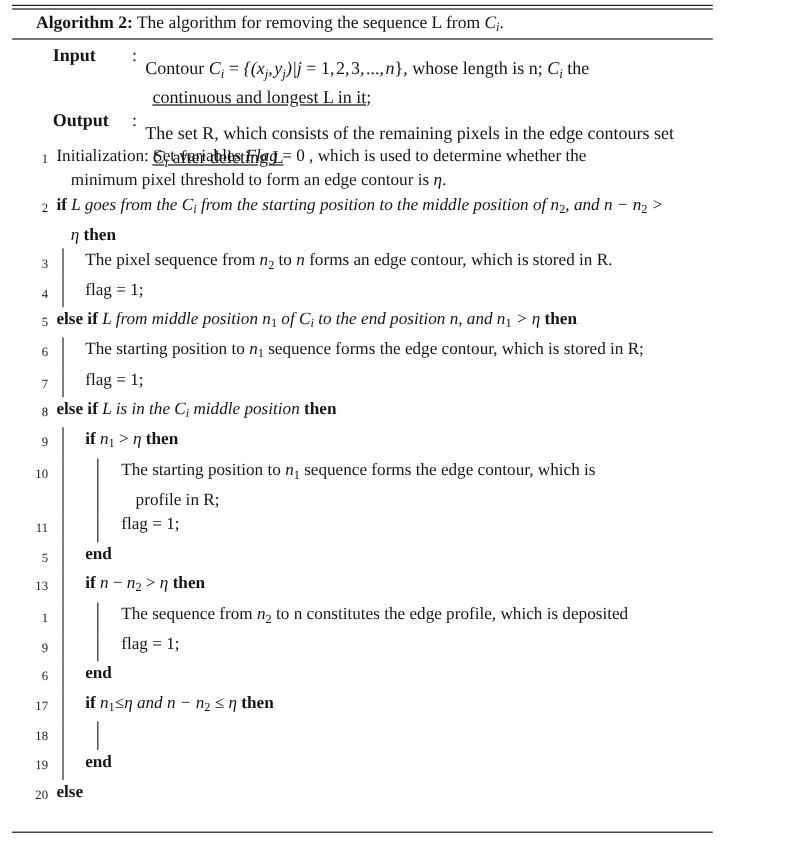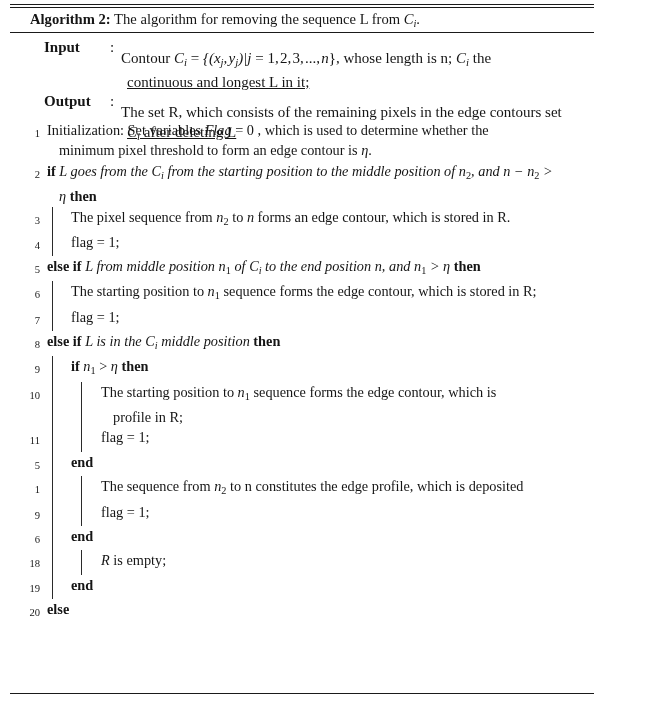--- a/index.html
+++ b/index.html
@@ -282,6 +282,12 @@
       <span class="text"><b>end</b></span>
     </div>
 
+    <div class="line">
+      <span class="lineno">13</span>
+      <span class="ind g1"></span>
+        <span class="ind-pad pad1"></span>
+      <span class="text"><b>if</b> <span class="mi">n</span> − <span class="mi">n<sub class="nb">2</sub></span> &gt; <span class="mi">η</span> <b>then</b></span>
+    </div>
 
     <div class="line">
       <span class="lineno">1</span>

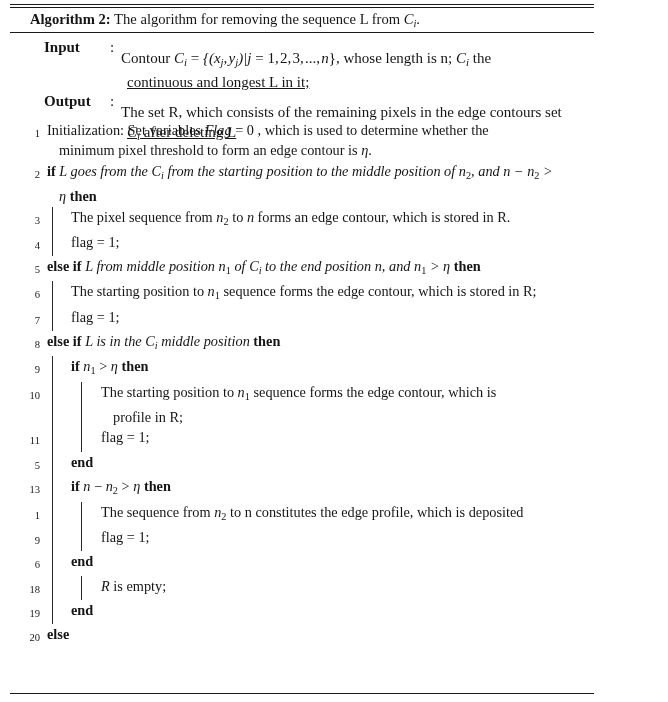--- a/index.html
+++ b/index.html
@@ -314,6 +314,12 @@
       <span class="text"><b>end</b></span>
     </div>
 
+    <div class="line">
+      <span class="lineno">17</span>
+      <span class="ind g1"></span>
+        <span class="ind-pad pad1"></span>
+      <span class="text"><b>if</b> <span class="it">n<sub class="nb">1</sub>≤η and n − n<sub class="nb">2</sub> ≤ η</span> <b>then</b></span>
+    </div>
 
     <div class="line">
       <span class="lineno">18</span>

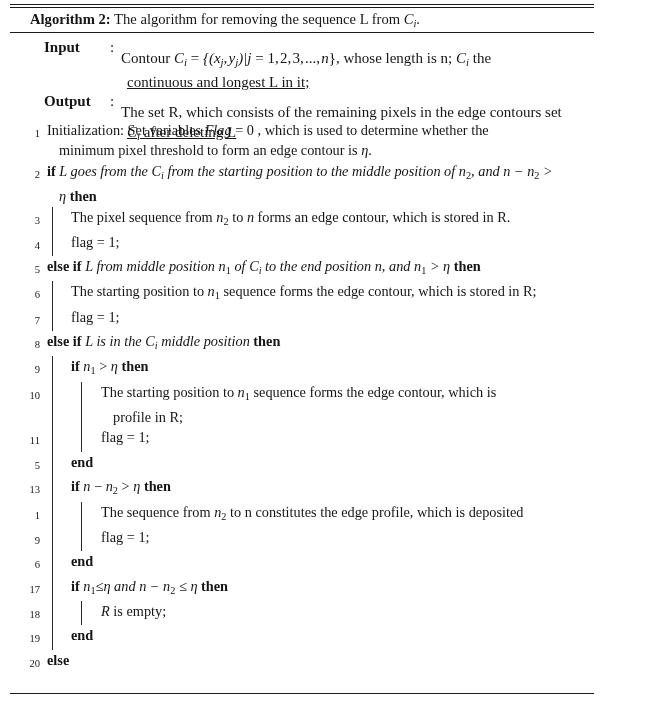--- a/index.html
+++ b/index.html
@@ -327,7 +327,6 @@
         <span class="ind-pad pad1"></span>
       <span class="ind g2"></span>
         <span class="ind-pad pad2"></span>
-      <span class="text"><span class="mi">R</span> is empty;</span>
     </div>
 
     <div class="line">

